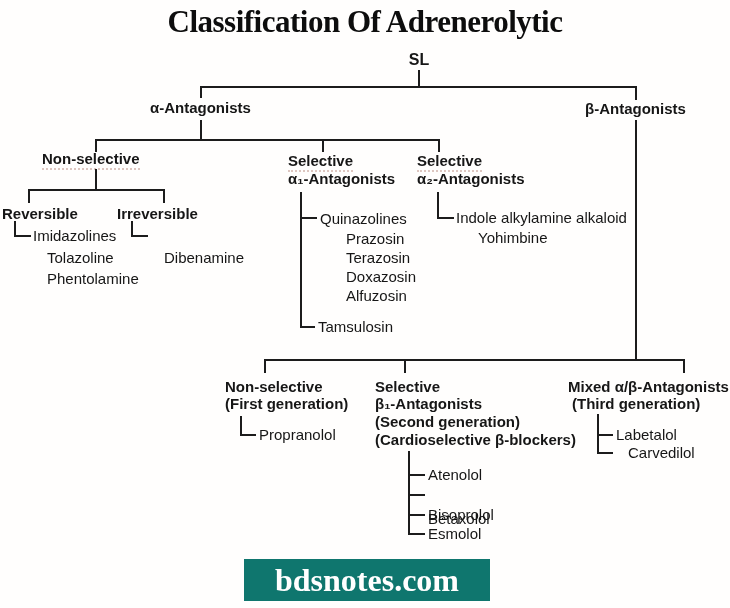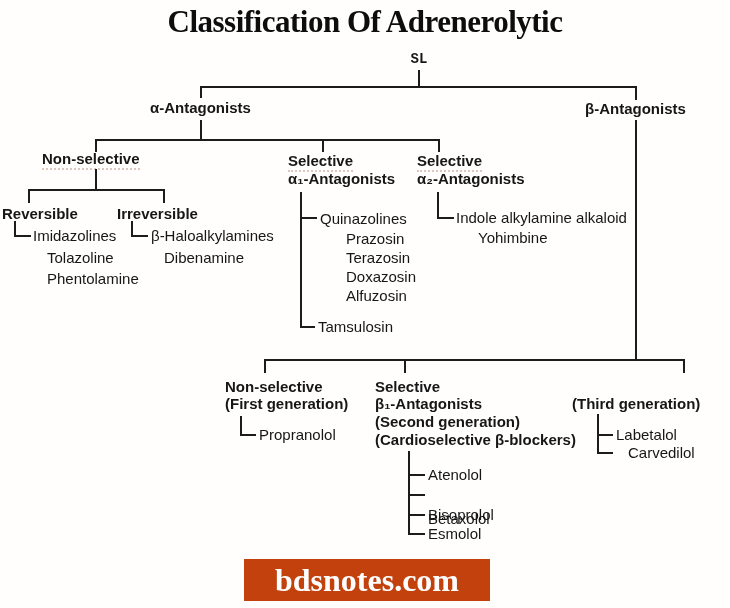--- a/index.html
+++ b/index.html
@@ -16,7 +16,7 @@
   .h{position:absolute; height:2px; background:#1c1c1c;}
   .lbl{position:absolute; font-size:15px; line-height:15px; white-space:nowrap;}
   .b{font-weight:700;}
-  .sl{font-size:14px; line-height:13px; font-weight:700; text-align:center;font-family:Liberation Mono, monospace;}
+  .sl{font-size:16px; line-height:13px; font-weight:700; text-align:center;}
   .scan-dots{border-bottom:2px dotted rgba(193,152,142,0.55); padding-bottom:2px;}
   .watermark{
     position:absolute; left:244px; top:559px; width:246px; height:42px;

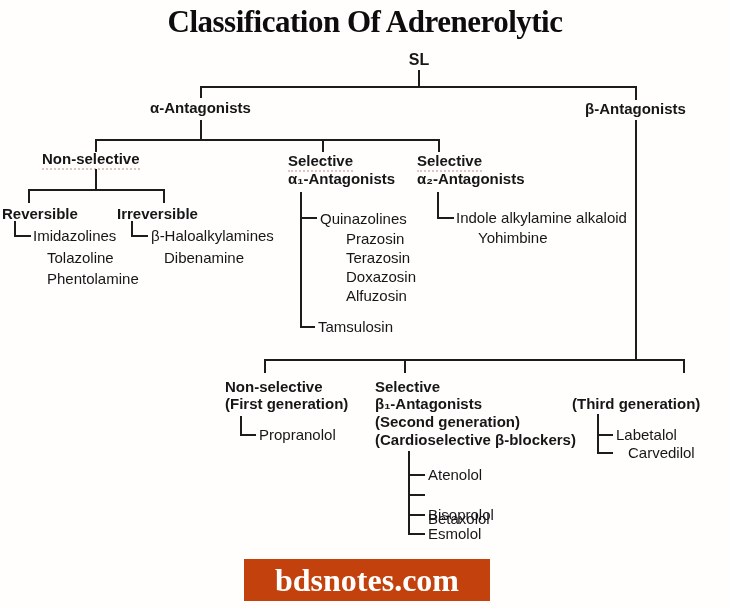--- a/index.html
+++ b/index.html
@@ -67,7 +67,6 @@
 
   <div class="v" style="left:131px; top:221px; height:16px;"></div>
   <div class="h" style="left:131px; top:235px; width:17px;"></div>
-  <div class="lbl" style="left:151px; top:228px;">β-Haloalkylamines</div>
   <div class="lbl" style="left:164px; top:250px;">Dibenamine</div>
 
   <div class="lbl b scan-dots" style="left:288px; top:153px;">Selective</div>

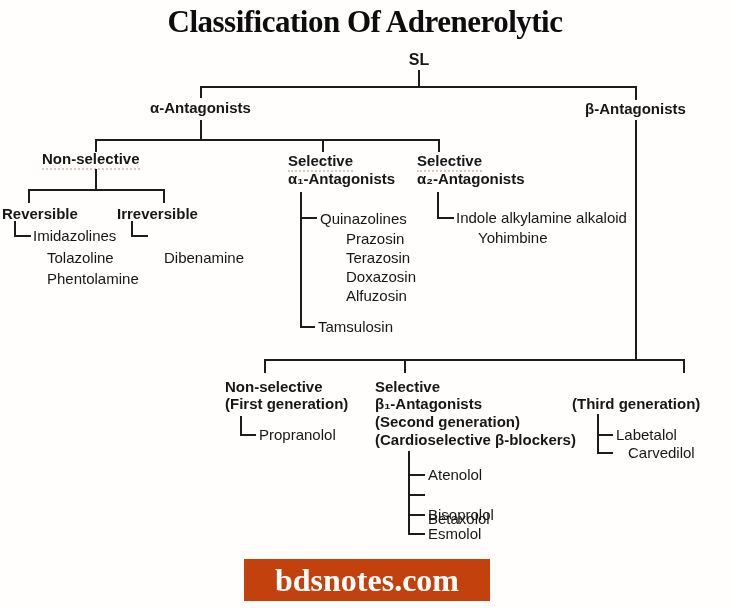--- a/index.html
+++ b/index.html
@@ -114,6 +114,7 @@
   <div class="lbl" style="left:428px; top:507px;">Bisoprolol</div>
   <div class="lbl" style="left:428px; top:526px;">Esmolol</div>
 
+  <div class="lbl b" style="left:568px; top:379px;">Mixed α/β-Antagonists</div>
   <div class="lbl b" style="left:572px; top:396px;">(Third generation)</div>
   <div class="v" style="left:597px; top:414px; height:40px;"></div>
   <div class="h" style="left:597px; top:434px; width:16px;"></div>

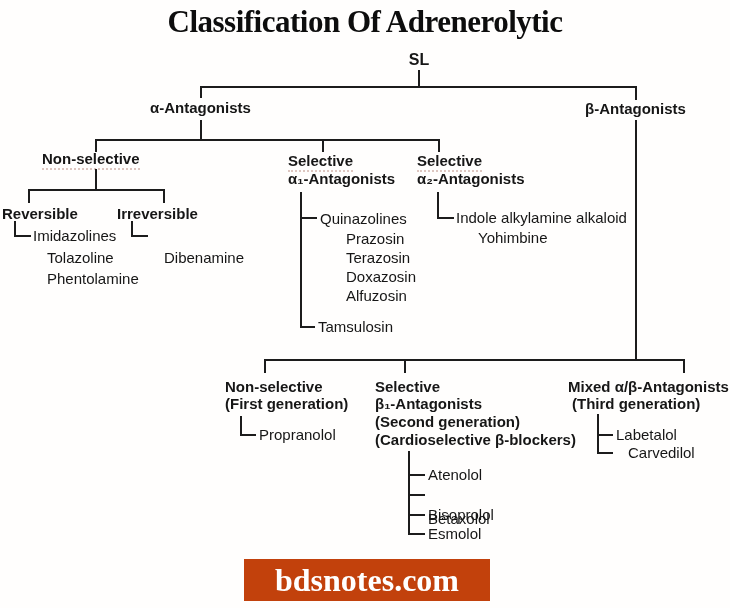--- a/index.html
+++ b/index.html
@@ -20,7 +20,7 @@
   .scan-dots{border-bottom:2px dotted rgba(193,152,142,0.55); padding-bottom:2px;}
   .watermark{
     position:absolute; left:244px; top:559px; width:246px; height:42px;
-    background:#c2410c; display:flex; align-items:center; justify-content:center;
+    background:#0f766e; display:flex; align-items:center; justify-content:center;
   }
   .watermark span{
     font-family:"Liberation Serif", serif; font-weight:700; font-size:32px;

